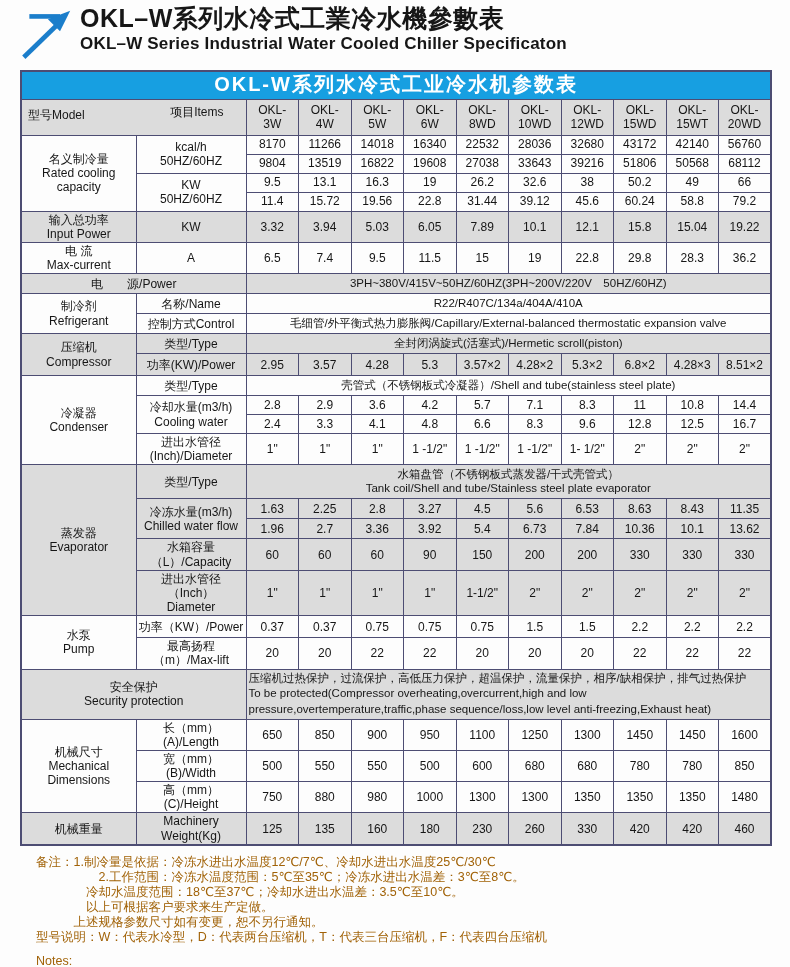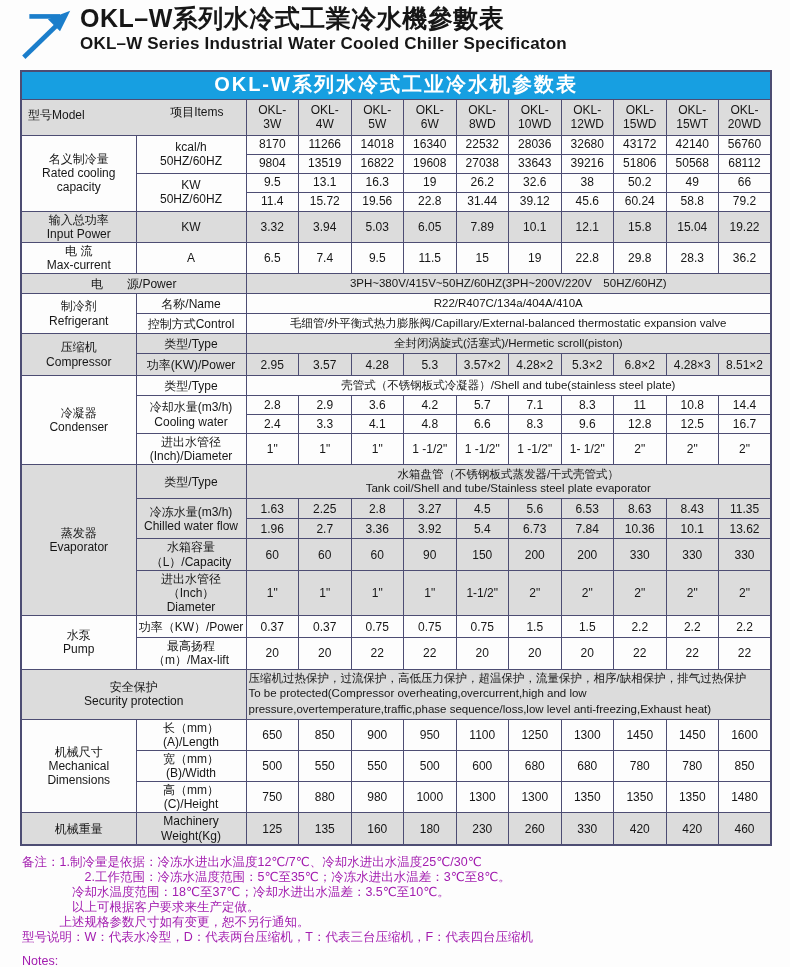--- a/index.html
+++ b/index.html
@@ -54,7 +54,7 @@
   .corner-model{position:absolute;left:6px;bottom:12px;font-size:12px;}
   .corner-items{position:absolute;right:22px;top:5px;font-size:12px;}
   
-  .notes{margin:9px 18px 0 22px;font-size:12.5px;line-height:1.2;white-space:pre-wrap;color:#a21caf;}
+  .notes{margin:9px 18px 0 36px;font-size:12.5px;line-height:1.2;white-space:pre-wrap;color:#a16207;}
   .notes div{min-height:15px;}
 </style>
 </head>

